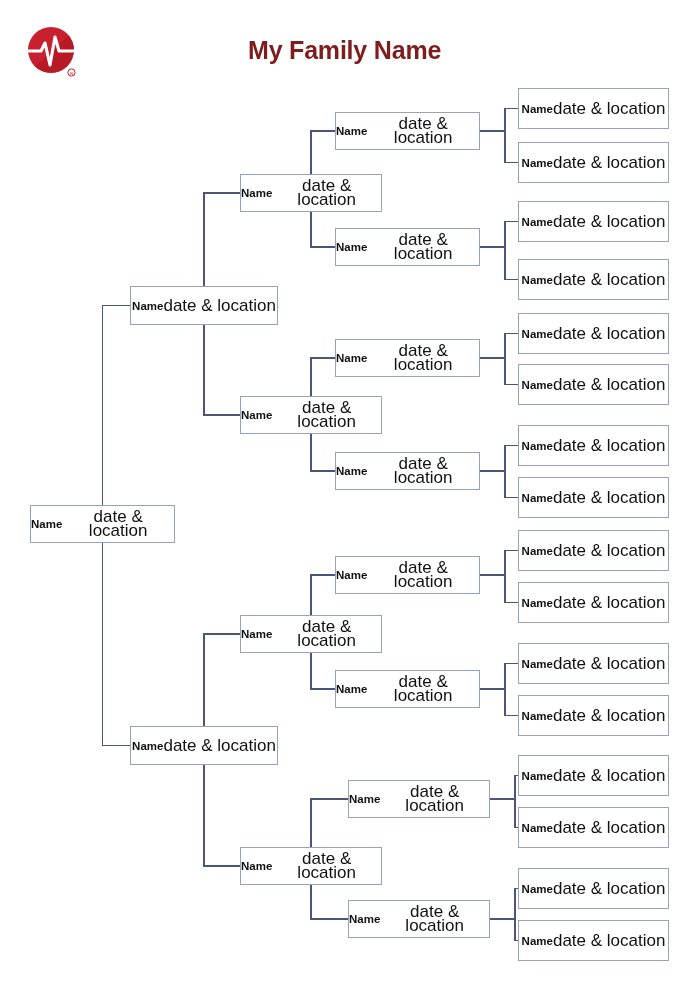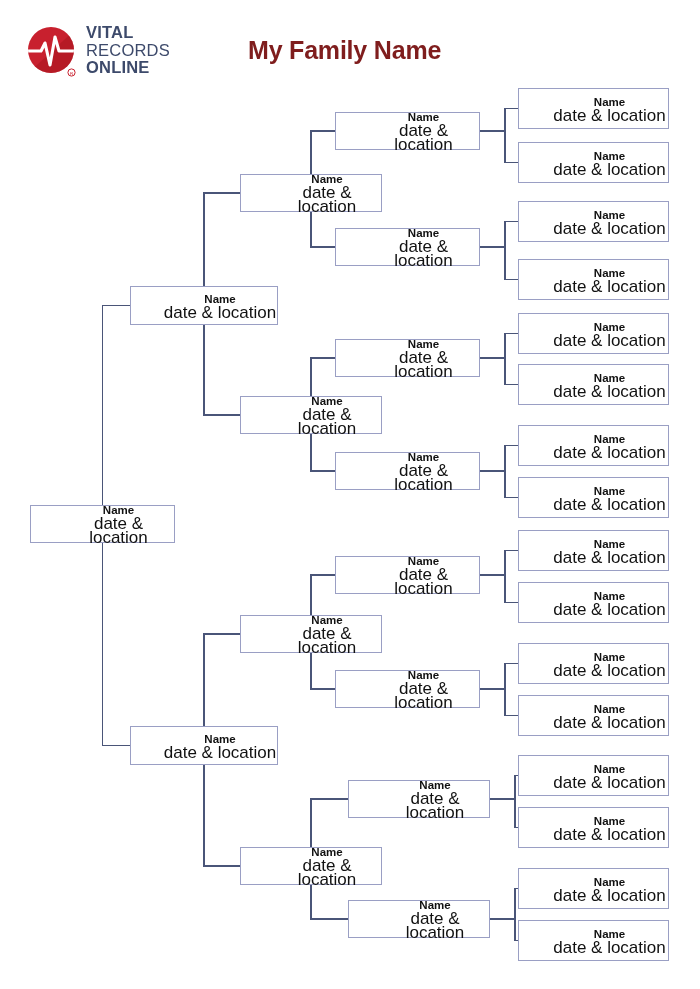--- a/index.html
+++ b/index.html
@@ -129,11 +129,6 @@
       <text x="45.5" y="49.6" font-family="Liberation Sans, sans-serif" font-size="4.4" fill="#c8202e" text-anchor="middle">R</text>
     </svg>
 
-    <div id="logo-wordmark">
-      <span class="wm-line wm-bold">VITAL</span>
-      <span class="wm-line wm-light">RECORDS</span>
-      <span class="wm-line wm-bold">ONLINE</span>
-    </div>
   </div>
 
   <div id="page-title">My Family Name</div>

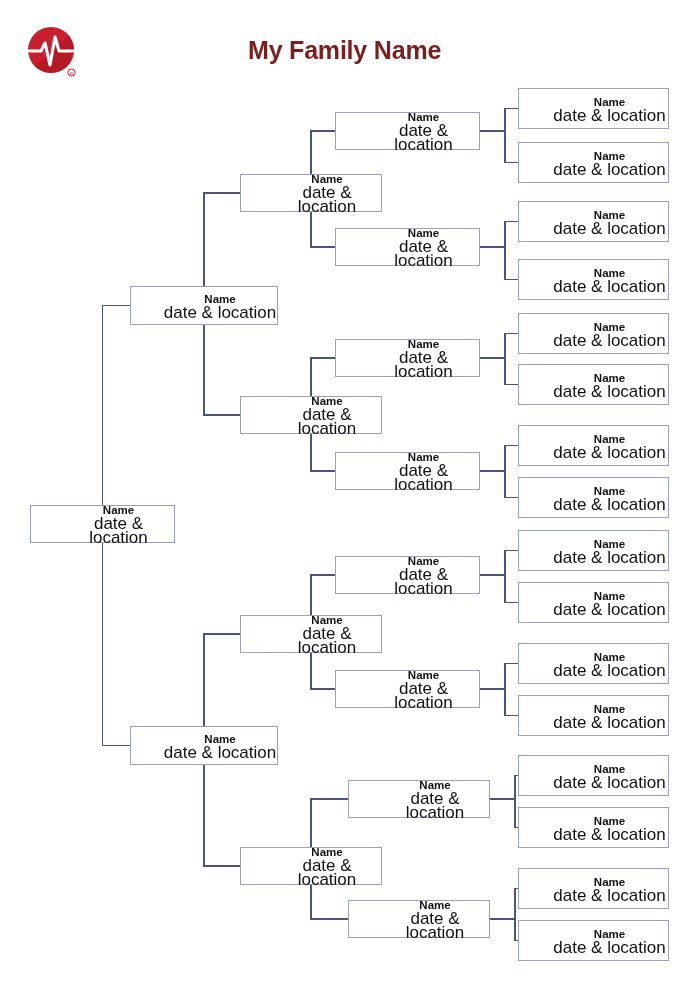--- a/index.html
+++ b/index.html
@@ -82,11 +82,10 @@
     border: 1px solid #9a9fc4;
     text-align: center;
     display: flex;
-    flex-direction: column;
+    flex-direction: row;
     align-items: center;
     justify-content: center;
     z-index: 2;
-    padding-left: 32px;
   }
   .node-name {
     font-size: 11.5px;

